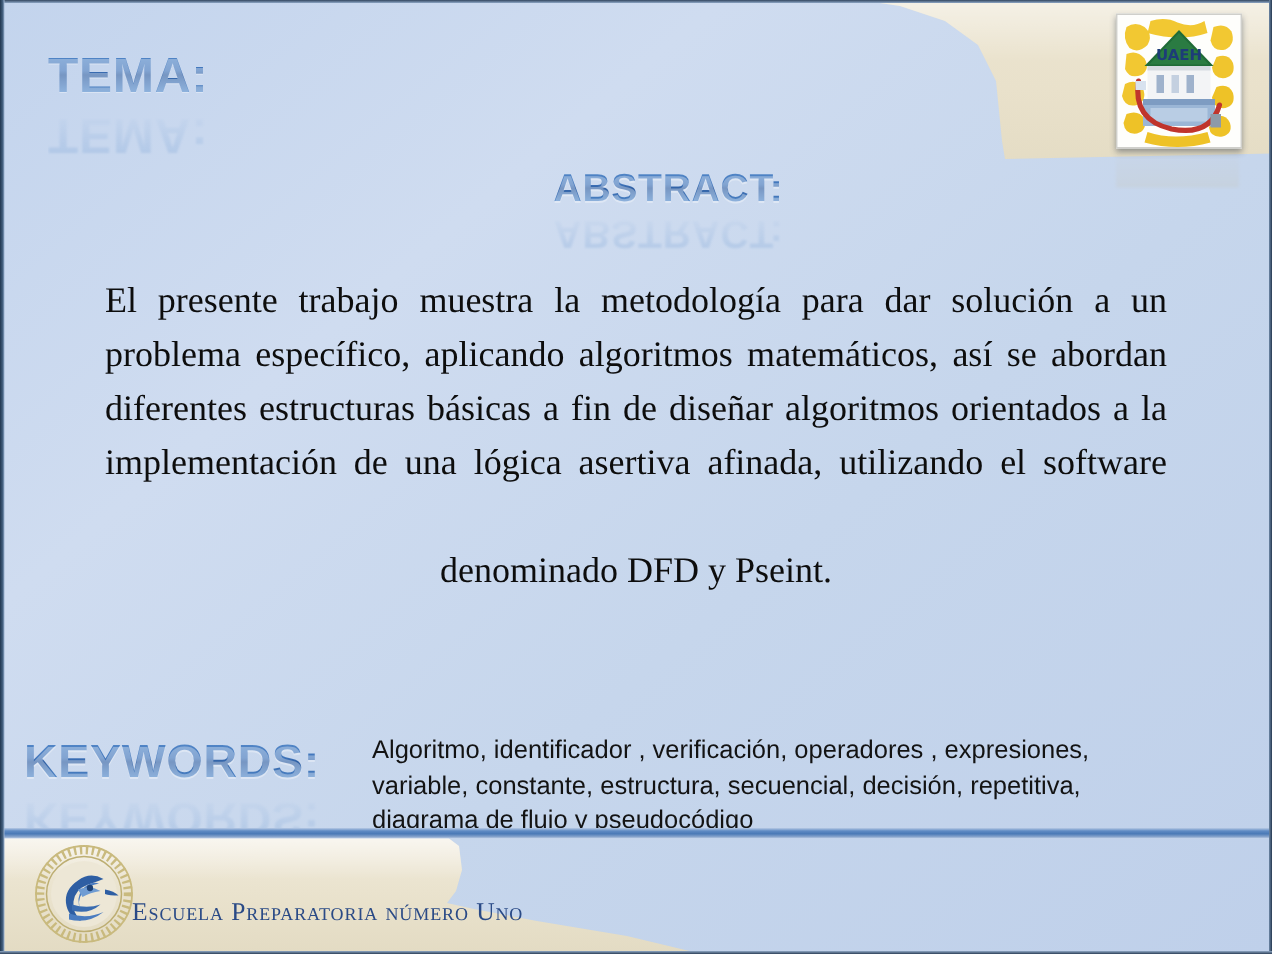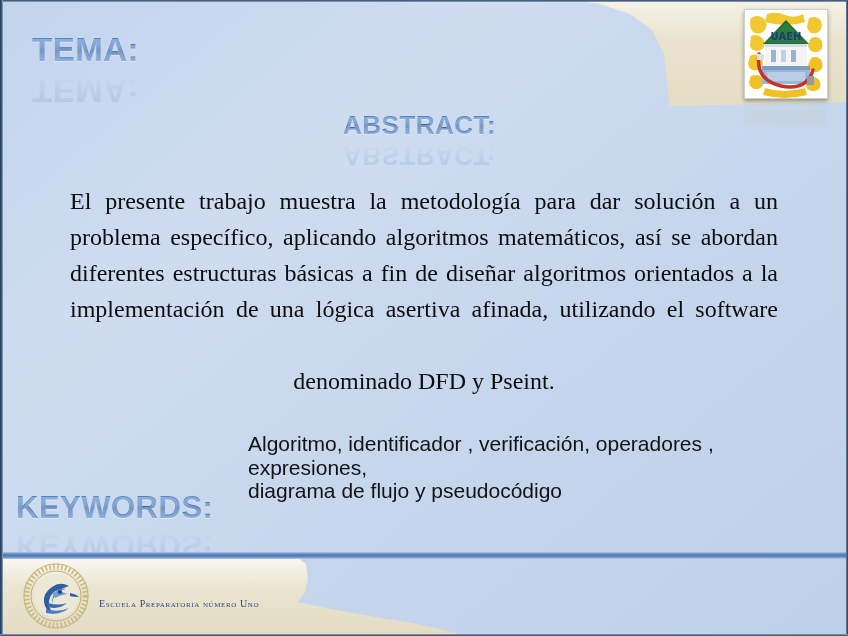--- a/index.html
+++ b/index.html
@@ -136,7 +136,7 @@
   #tema-wrap .heading         { position: static; display:block; font-size: 33px; }
   #tema-wrap .heading-reflect { left: 0; top: 40px; font-size: 33px; }
 
-  #abstract-wrap { left: 343px; top: 110px; }
+  #abstract-wrap { left: 369px; top: 110px; }
   #abstract-wrap .heading         { position: static; display:block; font-size: 26px; }
   #abstract-wrap .heading-reflect { left: 0; top: 30px; font-size: 26px; }
 

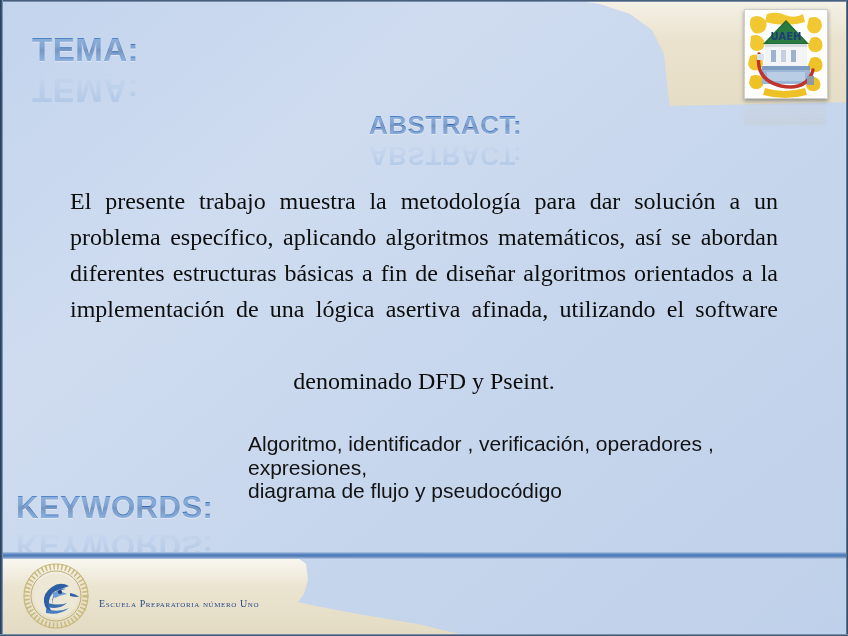--- a/index.html
+++ b/index.html
@@ -170,9 +170,9 @@
   .keywords-body {
     position: absolute;
     left: 248px;
-    top: 432px;
+    top: 488px;
     width: 556px;
-    font-size: 21px;
+    font-size: 17px;
     line-height: 23.5px;
     color: #131313;
     z-index: 18;

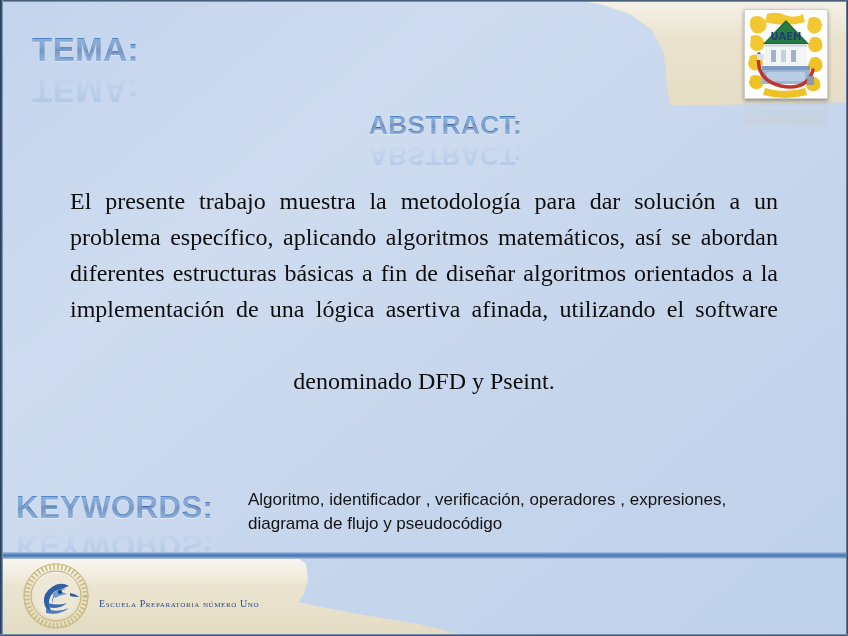--- a/index.html
+++ b/index.html
@@ -308,6 +308,7 @@
 
   <div class="keywords-body">
     <p>Algoritmo, identificador , verificación, operadores , expresiones,</p>
+    <p>variable, constante, estructura, secuencial, decisión,  repetitiva,</p>
     <p>diagrama de flujo y pseudocódigo</p>
   </div>
 

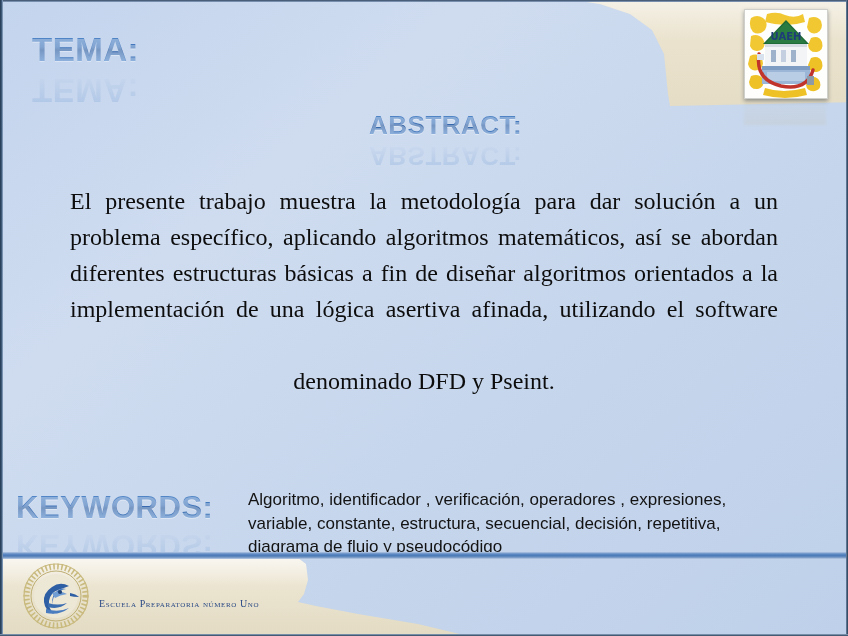--- a/index.html
+++ b/index.html
@@ -224,10 +224,10 @@
 
   .footer-text {
     position: absolute;
-    left: 99px;
+    left: 88px;
     top: 598px;
     font-family: "Liberation Serif", serif;
-    font-size: 10px;
+    font-size: 17px;
     letter-spacing: 0.6px;
     font-variant: small-caps;
     color: #2a4a86;

